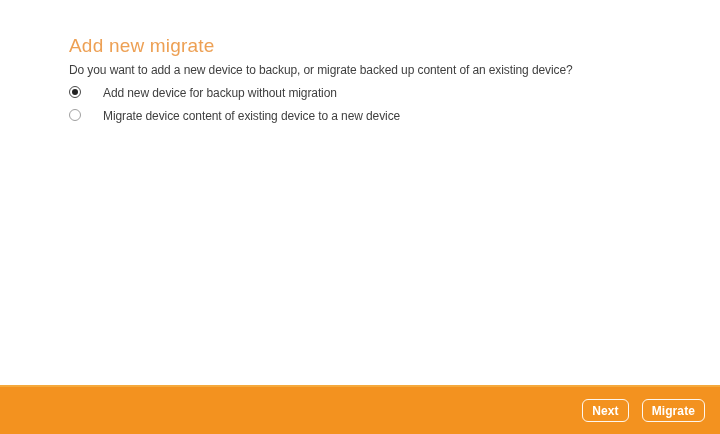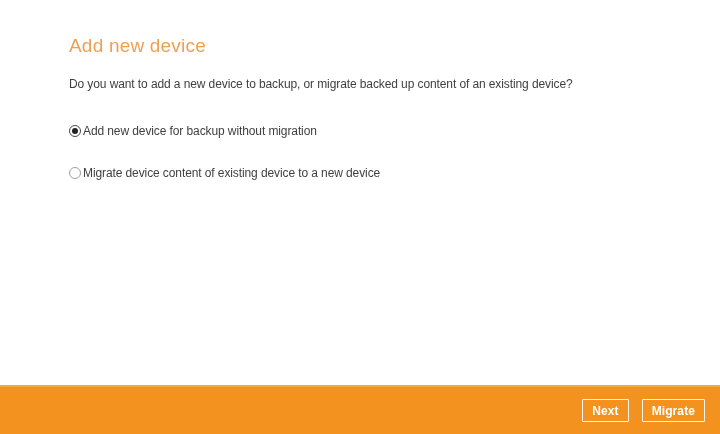--- a/index.html
+++ b/index.html
@@ -110,7 +110,7 @@
 <body>
 
 <div class="content">
-  <h1 class="page-title">Add new device</h1>
+  <h1 class="page-title">Add new migrate</h1>
   <p class="question">Do you want to add a new device to backup, or migrate backed up content of an existing device?</p>
   <div class="options">
     <div class="option selected">

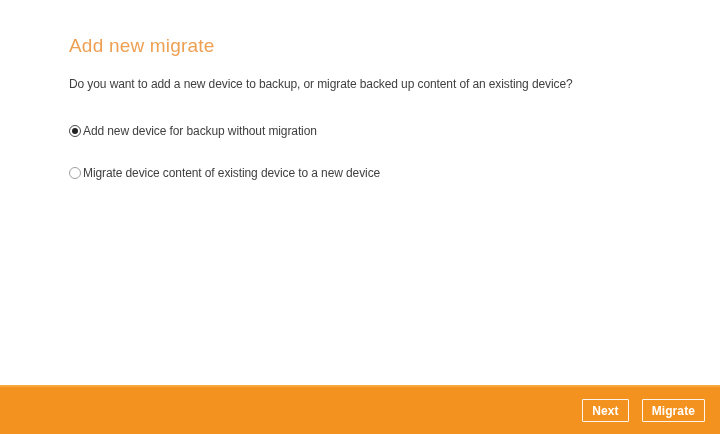--- a/index.html
+++ b/index.html
@@ -27,7 +27,7 @@
     letter-spacing: 0.2px;
   }
   .question {
-    margin-top: 20px;
+    margin-top: 6px;
     font-size: 12px;
     line-height: 15px;
     letter-spacing: -0.1px;

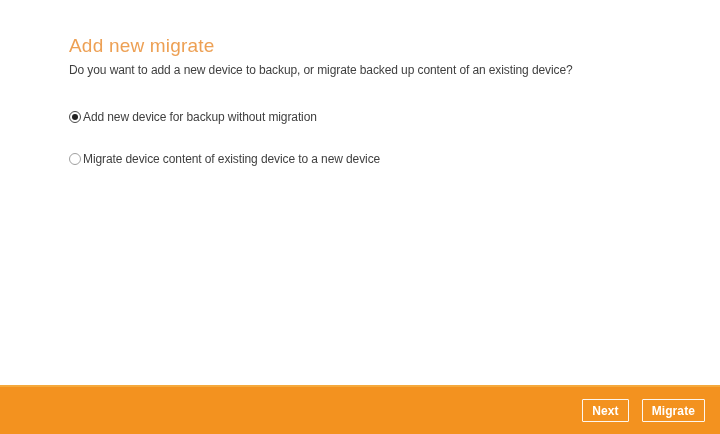--- a/index.html
+++ b/index.html
@@ -40,11 +40,9 @@
   }
   .option {
     display: flex;
-    align-items: center;
-    gap: 2px;
+    gap: 22px;
     height: 23px;
     cursor: default;
-    margin-top: 19px;
   }
   .radio-circle {
     width: 12px;

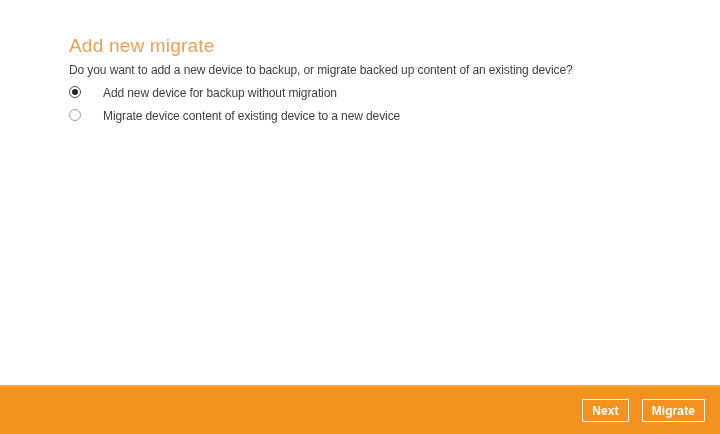--- a/index.html
+++ b/index.html
@@ -95,7 +95,7 @@
     min-width: 38px;
     background: transparent;
     border: 1px solid rgba(255,255,255,0.92);
-    border-radius: 1px;
+    border-radius: 6px;
     color: #ffffff;
     font-family: "Liberation Sans", sans-serif;
     font-size: 12px;

